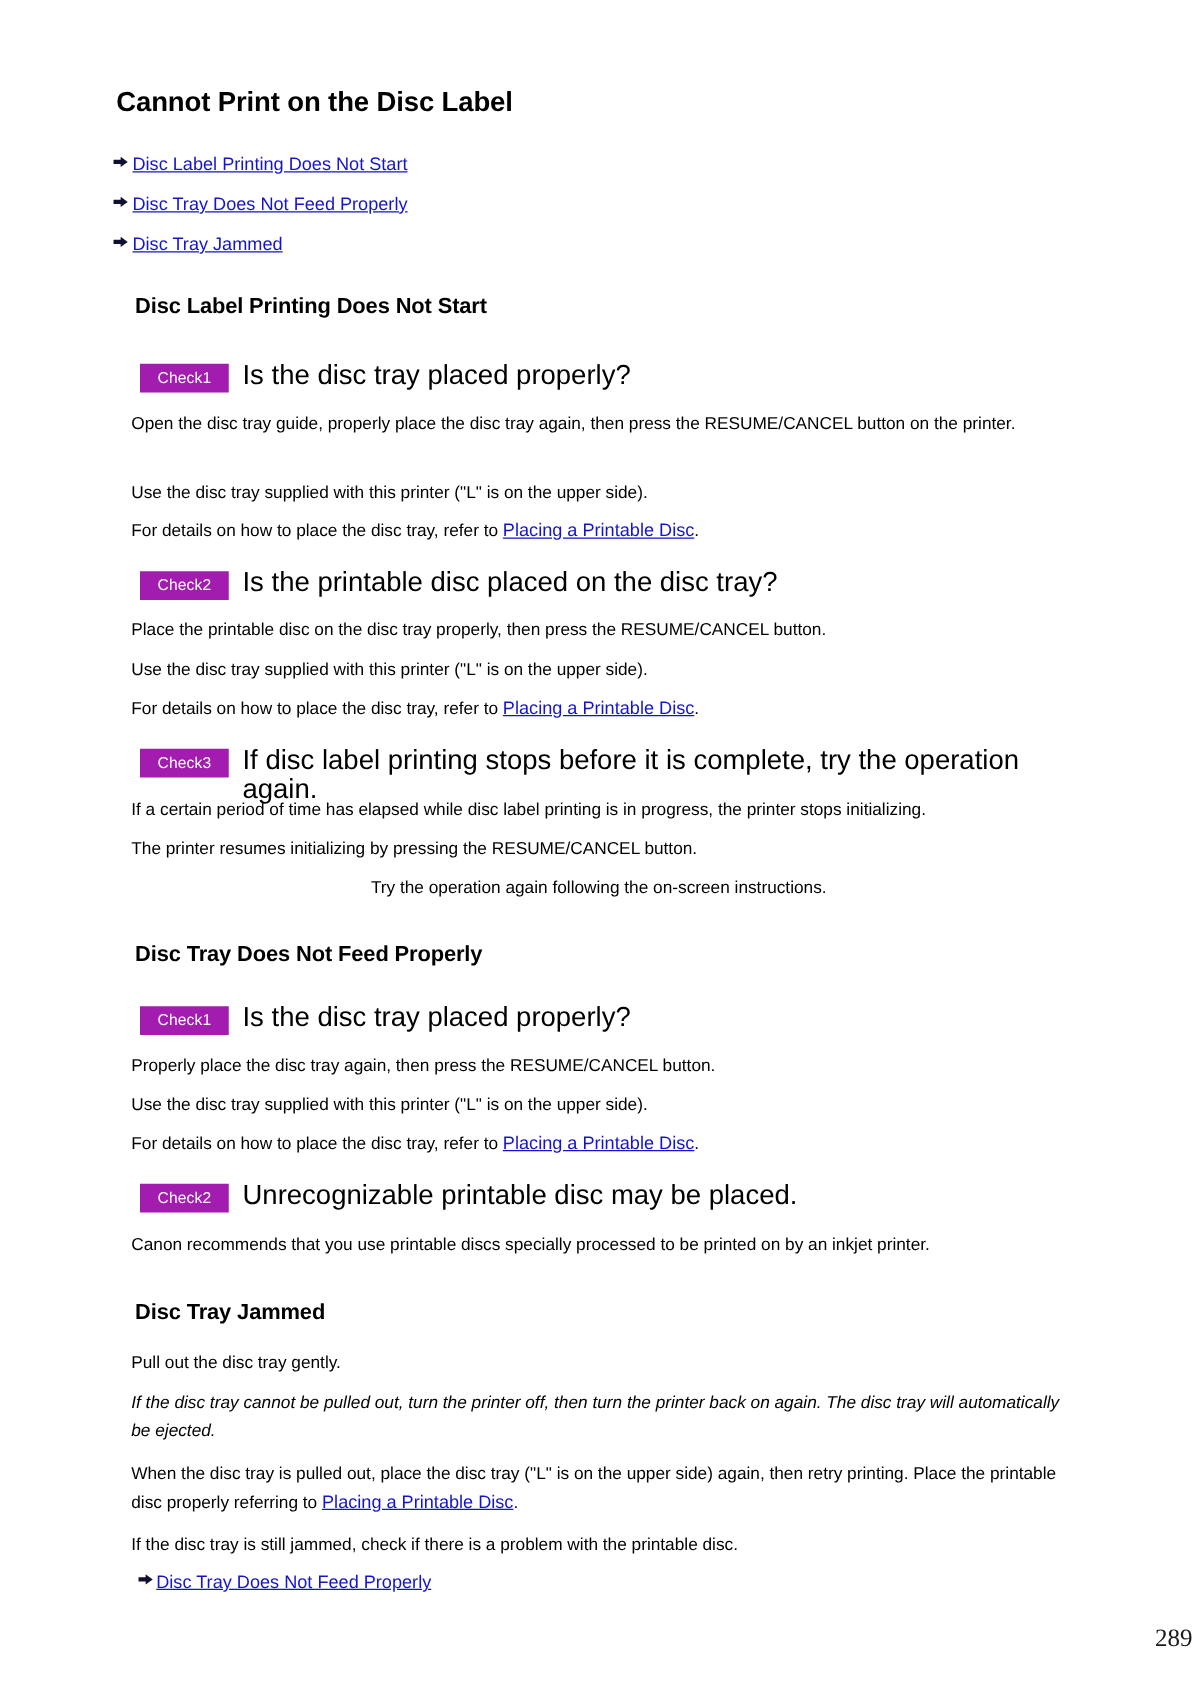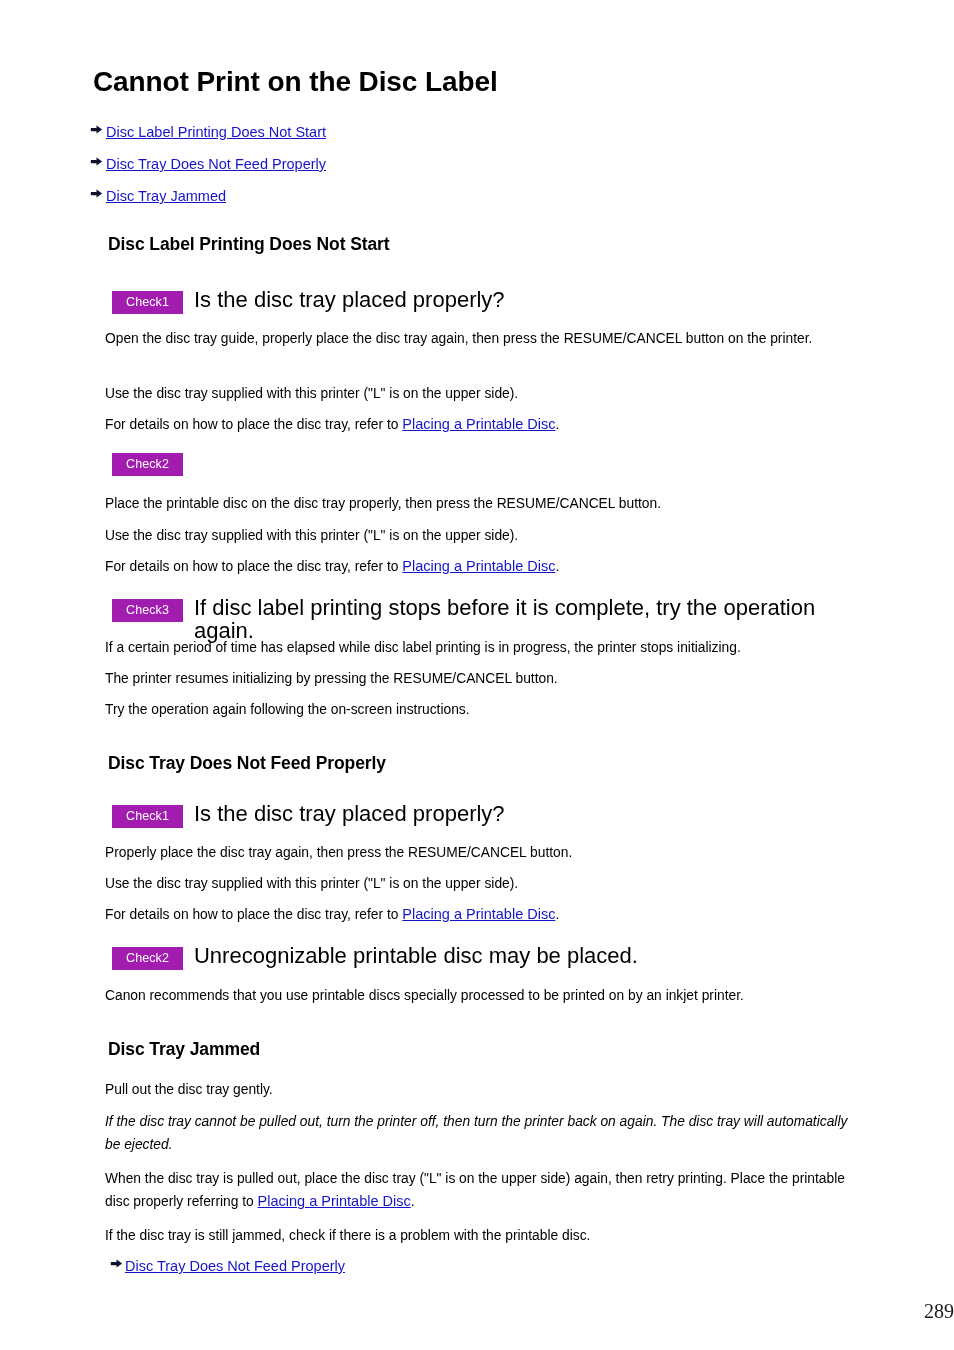--- a/index.html
+++ b/index.html
@@ -29,7 +29,7 @@
     position: absolute;
     left: 93px;
     top: 68px;
-    font-size: 28px;
+    font-size: 22px;
     font-weight: bold;
     letter-spacing: -0.1px;
     line-height: 28px;

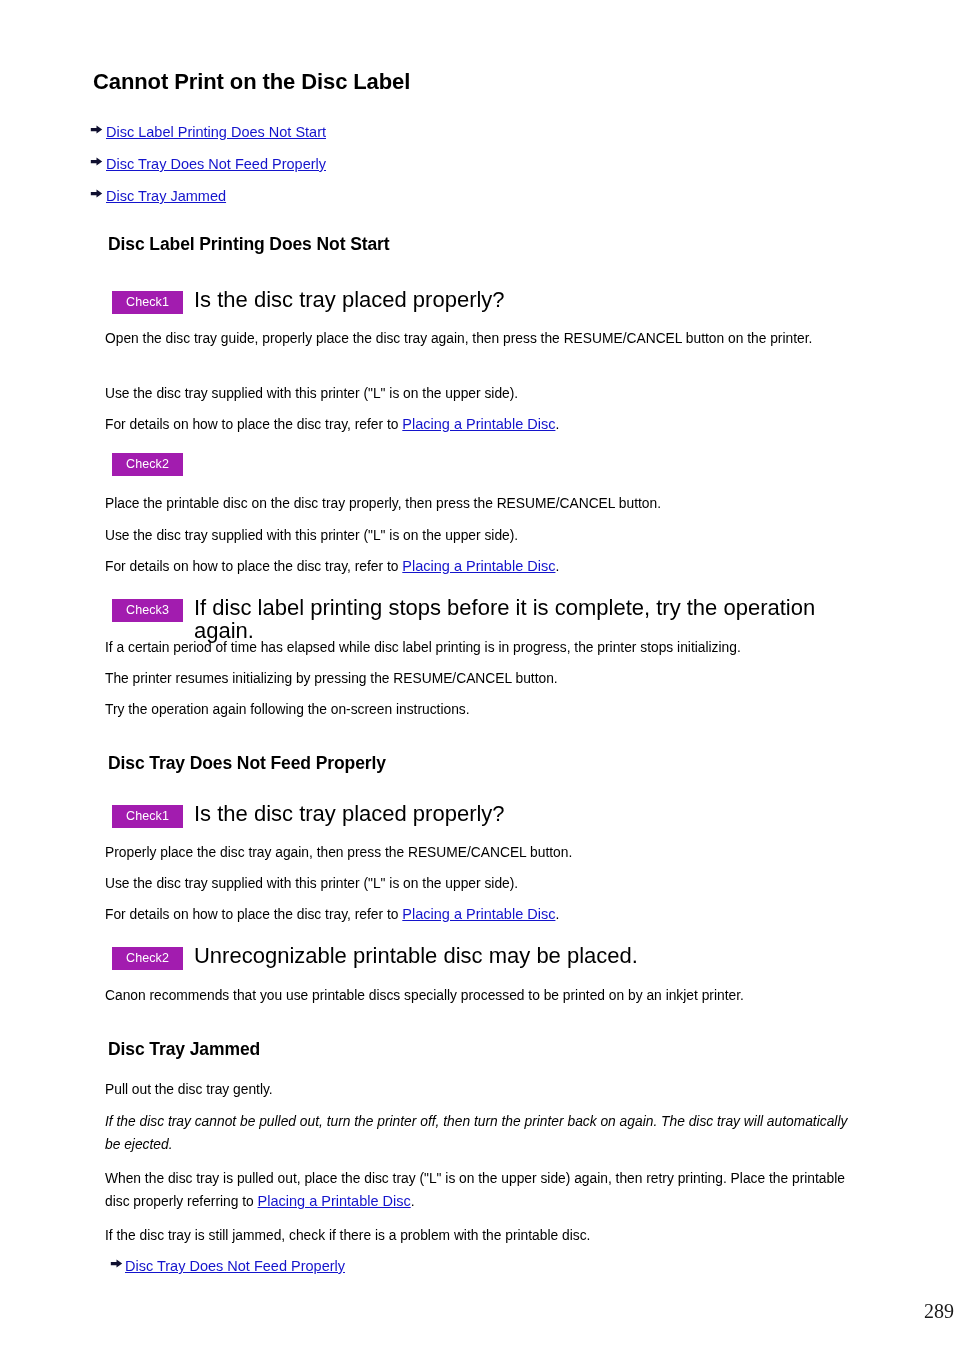--- a/index.html
+++ b/index.html
@@ -203,6 +203,7 @@
     <div class="blk" style="top:222px;">
       <div class="check-row">
         <span class="check-badge" style="margin-left:7px;">Check2</span>
+        <span class="check-text">Is the printable disc placed on the disc tray?</span>
       </div>
     </div>
     <div class="blk" style="top:260px;">

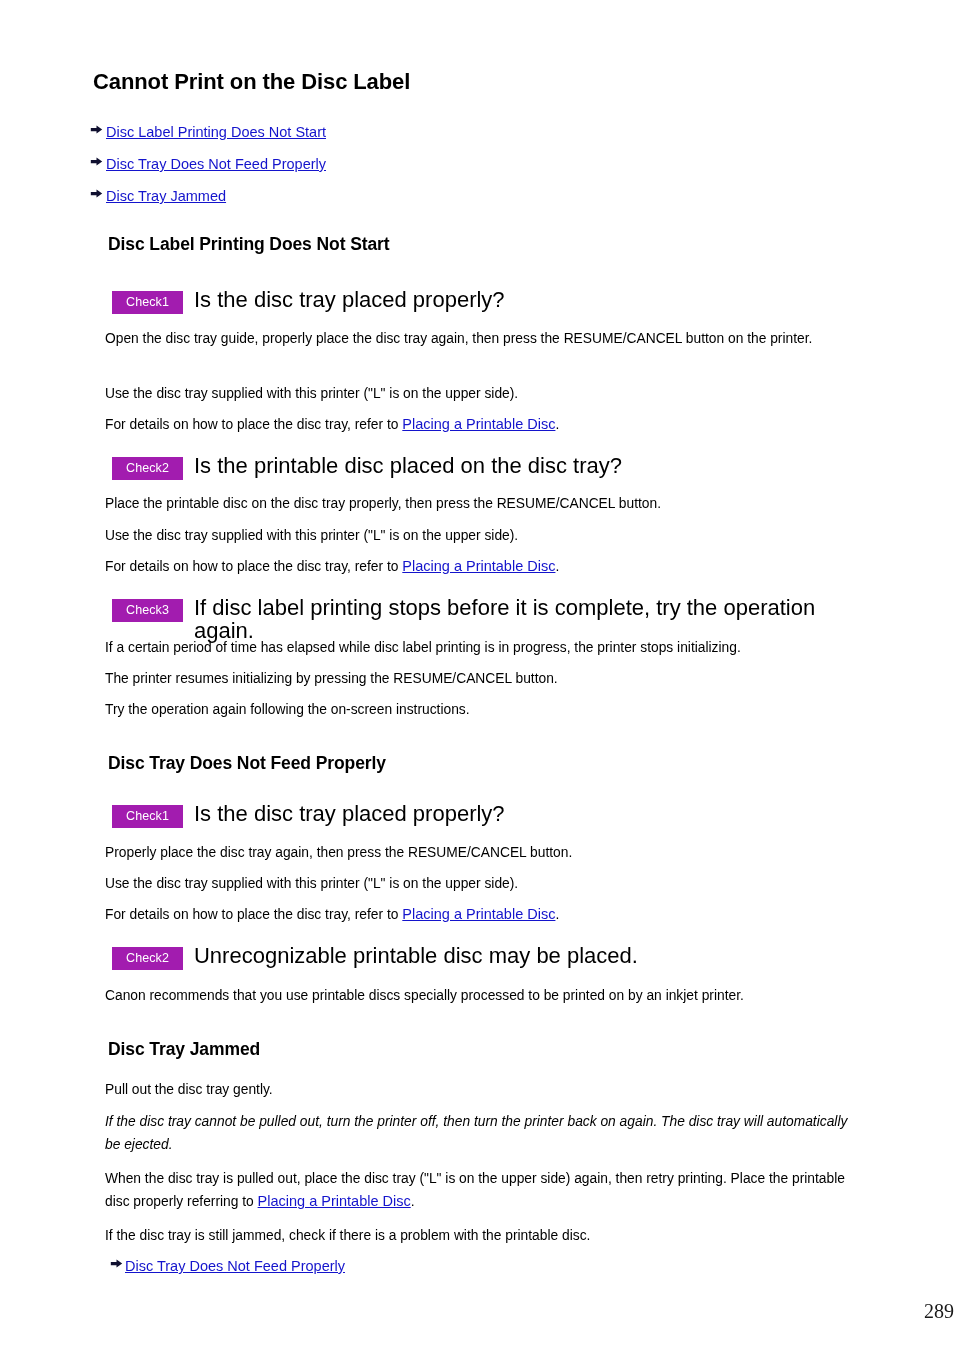--- a/index.html
+++ b/index.html
@@ -228,7 +228,7 @@
     <div class="blk" style="top:435px;">
       <p class="para"><span>The printer resumes initializing by pressing the </span><span class="b">RESUME/CANCEL</span><span> button.</span></p>
     </div>
-    <div class="blk" style="top:466px;">
+    <div class="blk" style="top:466px;text-align:center;">
       <p class="para">Try the operation again following the on-screen instructions.</p>
     </div>
 

